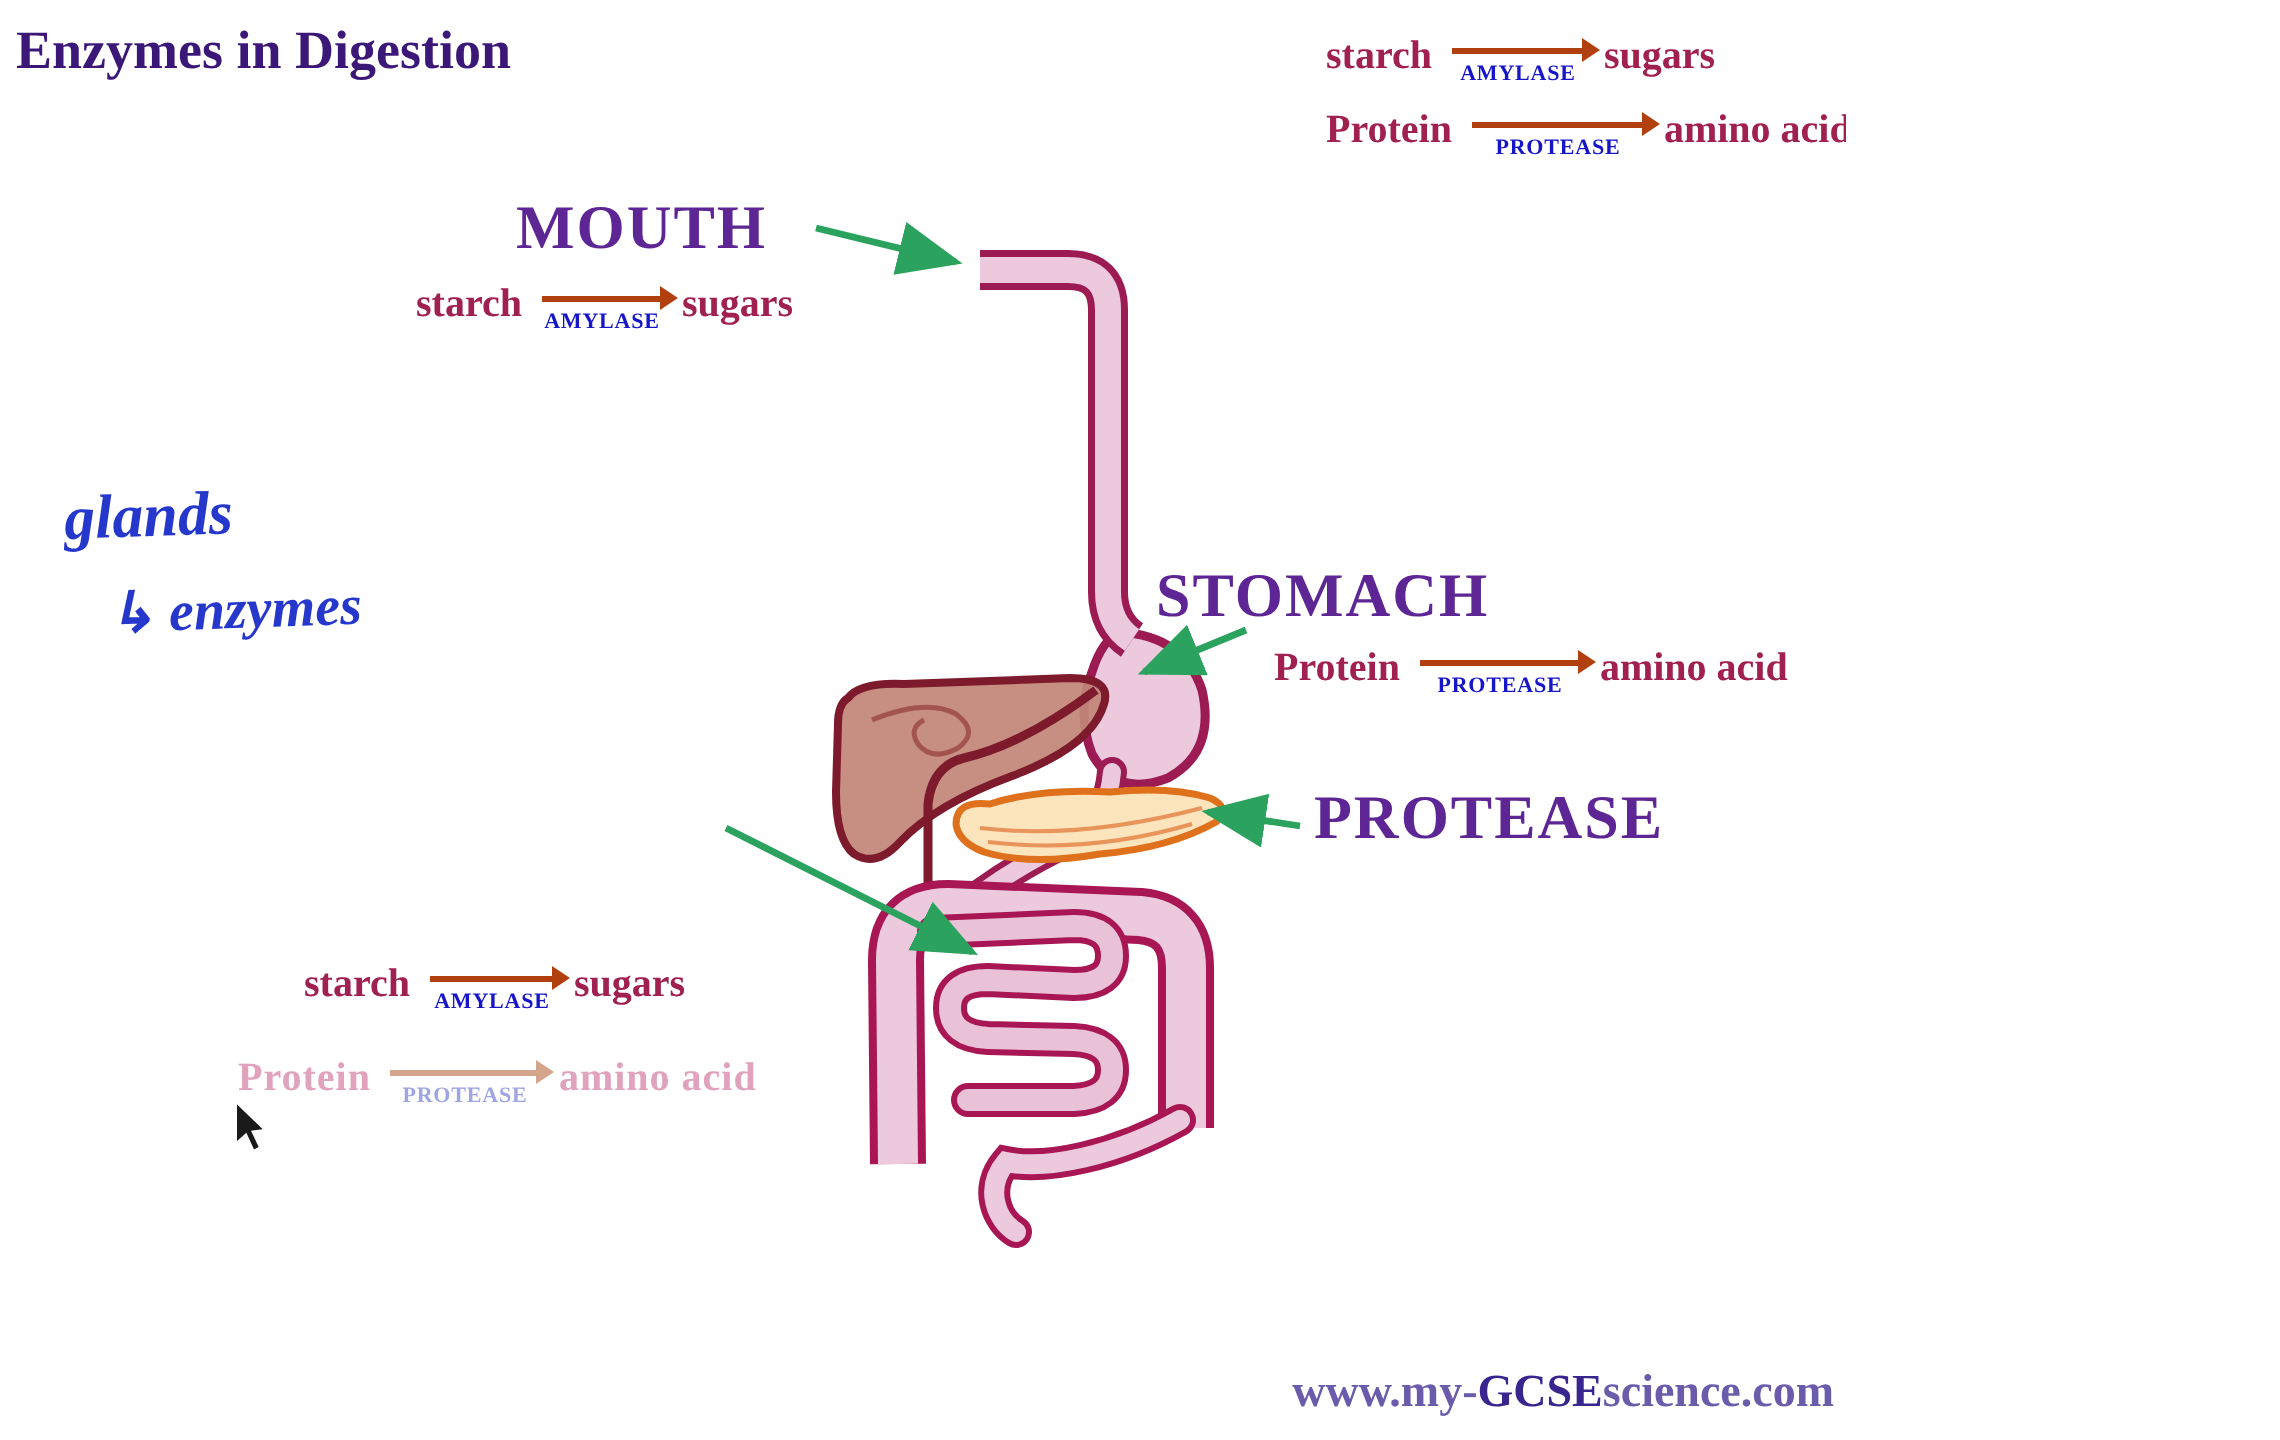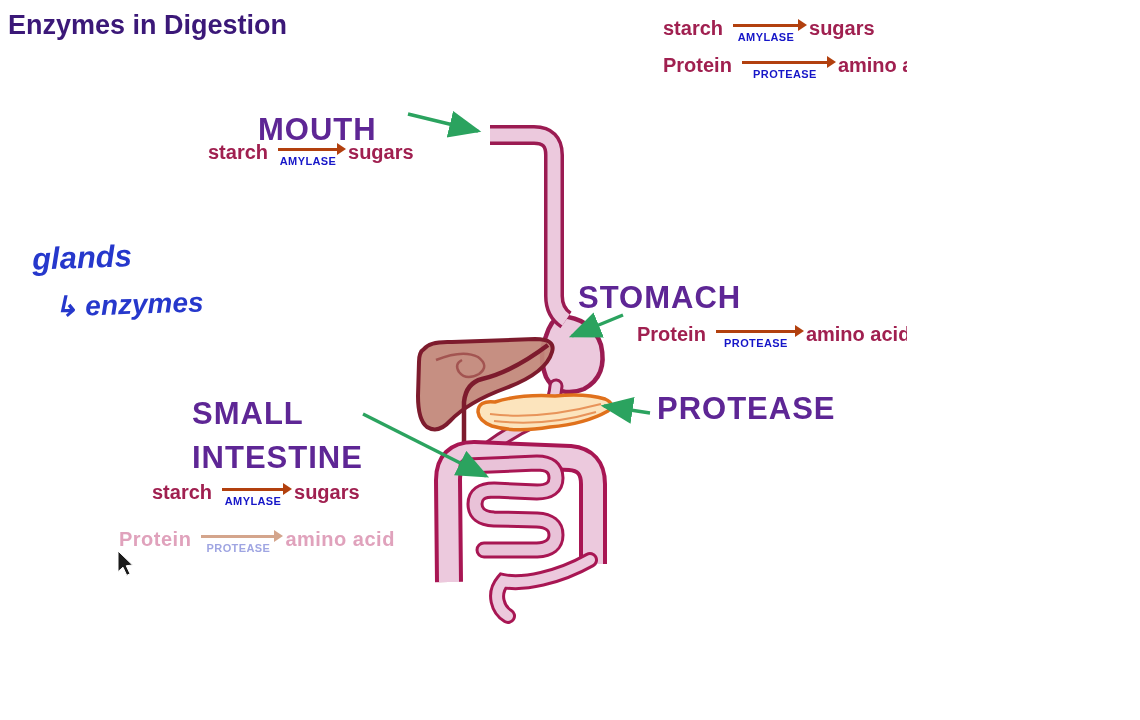--- a/index.html
+++ b/index.html
@@ -5,7 +5,8 @@
   html,body{margin:0;padding:0;background:#fff;}
   .stage{
     position:relative;width:907px;height:720px;overflow:hidden;background:#ffffff;
-    font-family:Liberation Sans, sans-serif;
+    font-family:Liberation Serif, serif;
+    padding-left:16px;
   }
   .abs{position:absolute;white-space:nowrap;}
   .title{

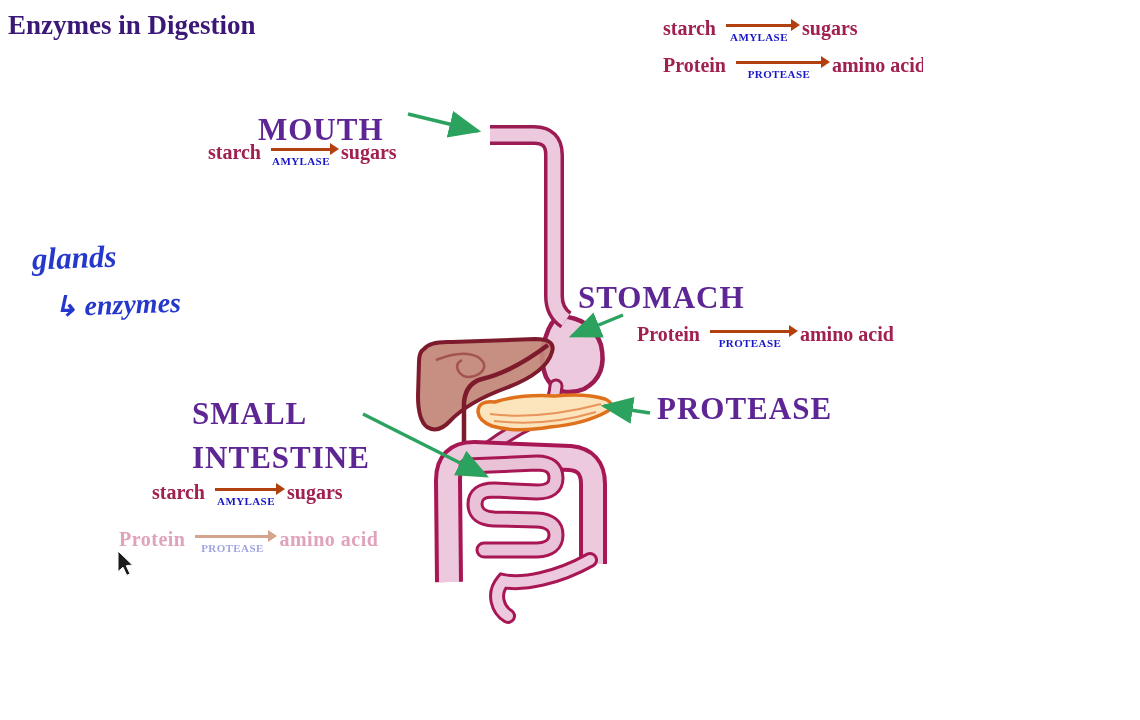--- a/index.html
+++ b/index.html
@@ -115,7 +115,7 @@
     <span>enzymes</span>
   </div>
 
-  <div class="abs organ-label" style="left:258px;top:108px;">MOUTH</div>
+  <div class="abs organ-label" style="left:258px;top:92px;">MOUTH</div>
   <div class="rxn" style="left:208px;top:137px;">
     <span class="sub">starch</span>
     <span class="acol">

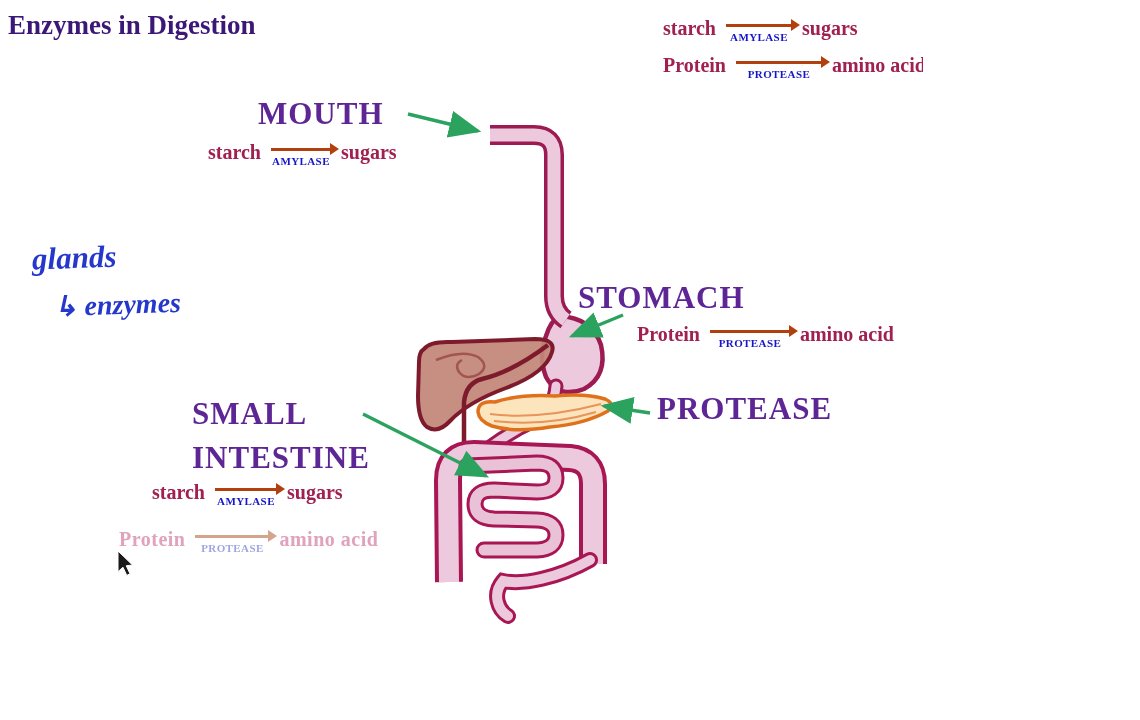--- a/index.html
+++ b/index.html
@@ -135,10 +135,6 @@
     <span class="prod">amino acid</span>
   </div>
 
-  <div class="abs organ-label" style="left:192px;top:392px;">
-    <div>SMALL</div>
-    <div>INTESTINE</div>
-  </div>
   <div class="rxn" style="left:152px;top:477px;">
     <span class="sub">starch</span>
     <span class="acol">

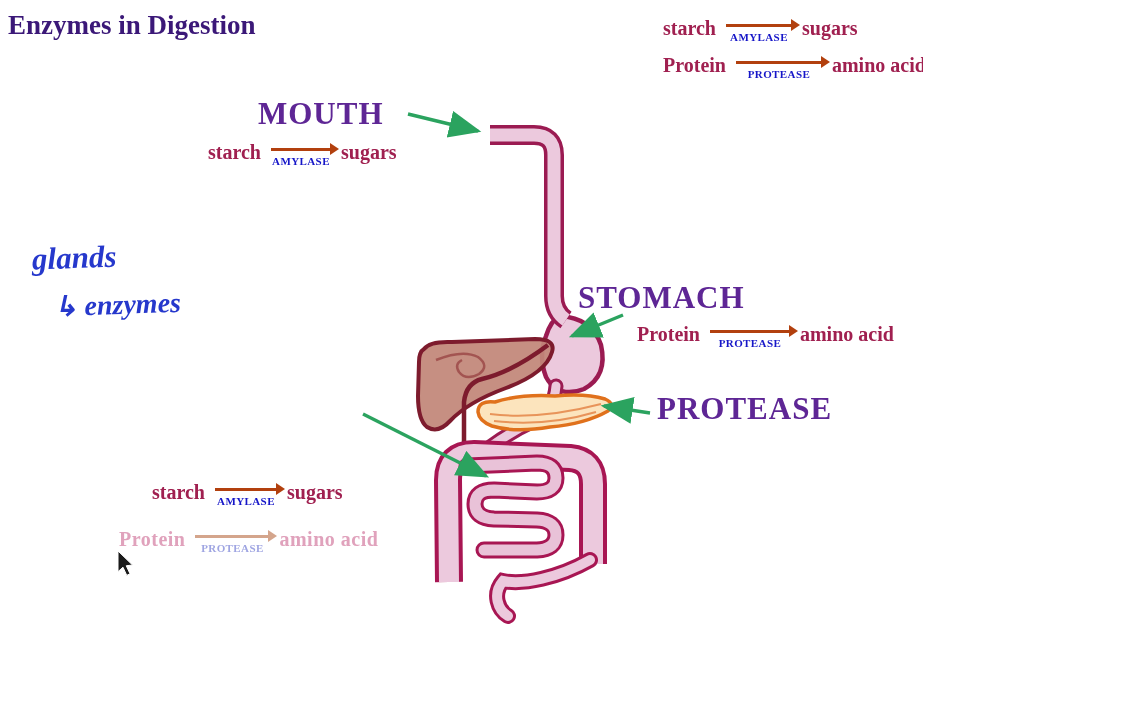--- a/index.html
+++ b/index.html
@@ -154,6 +154,9 @@
 
   <div class="abs organ-label" style="left:657px;top:387px;">PROTEASE</div>
 
+  <div class="abs watermark">
+    <span>www.my-</span><span class="gcse">GCSE</span><span>science.com</span>
+  </div>
 
 </div>
 

